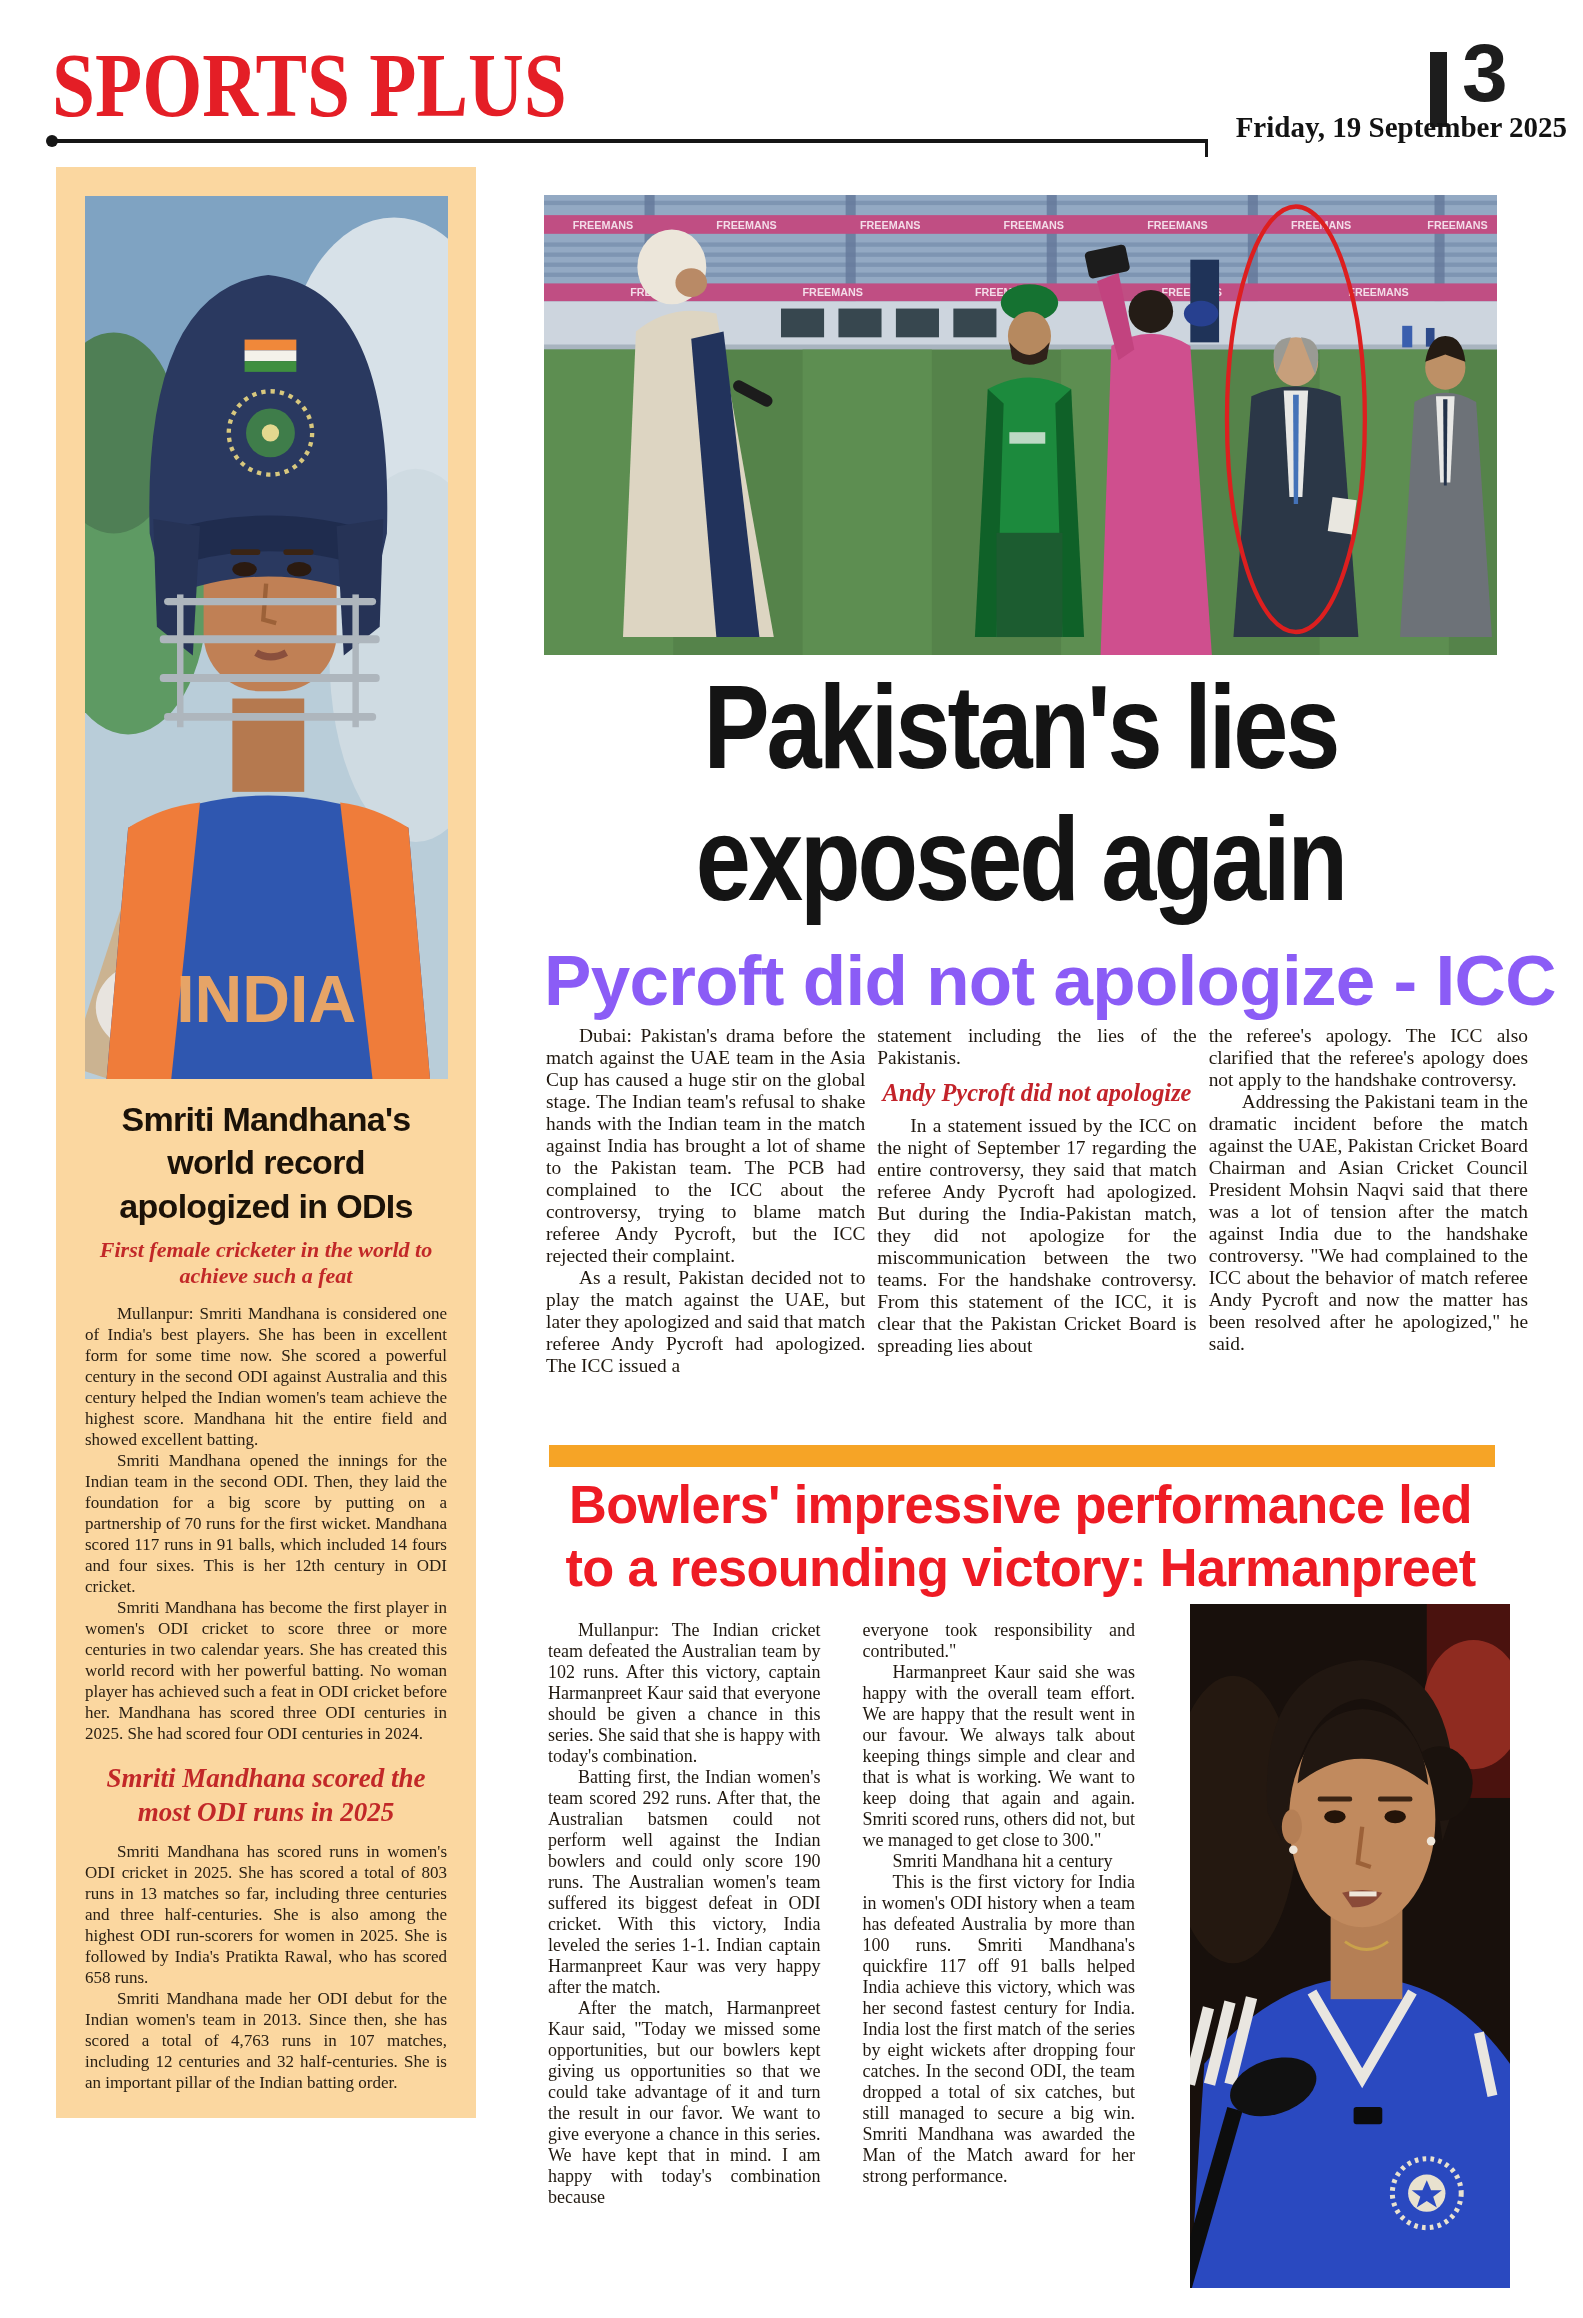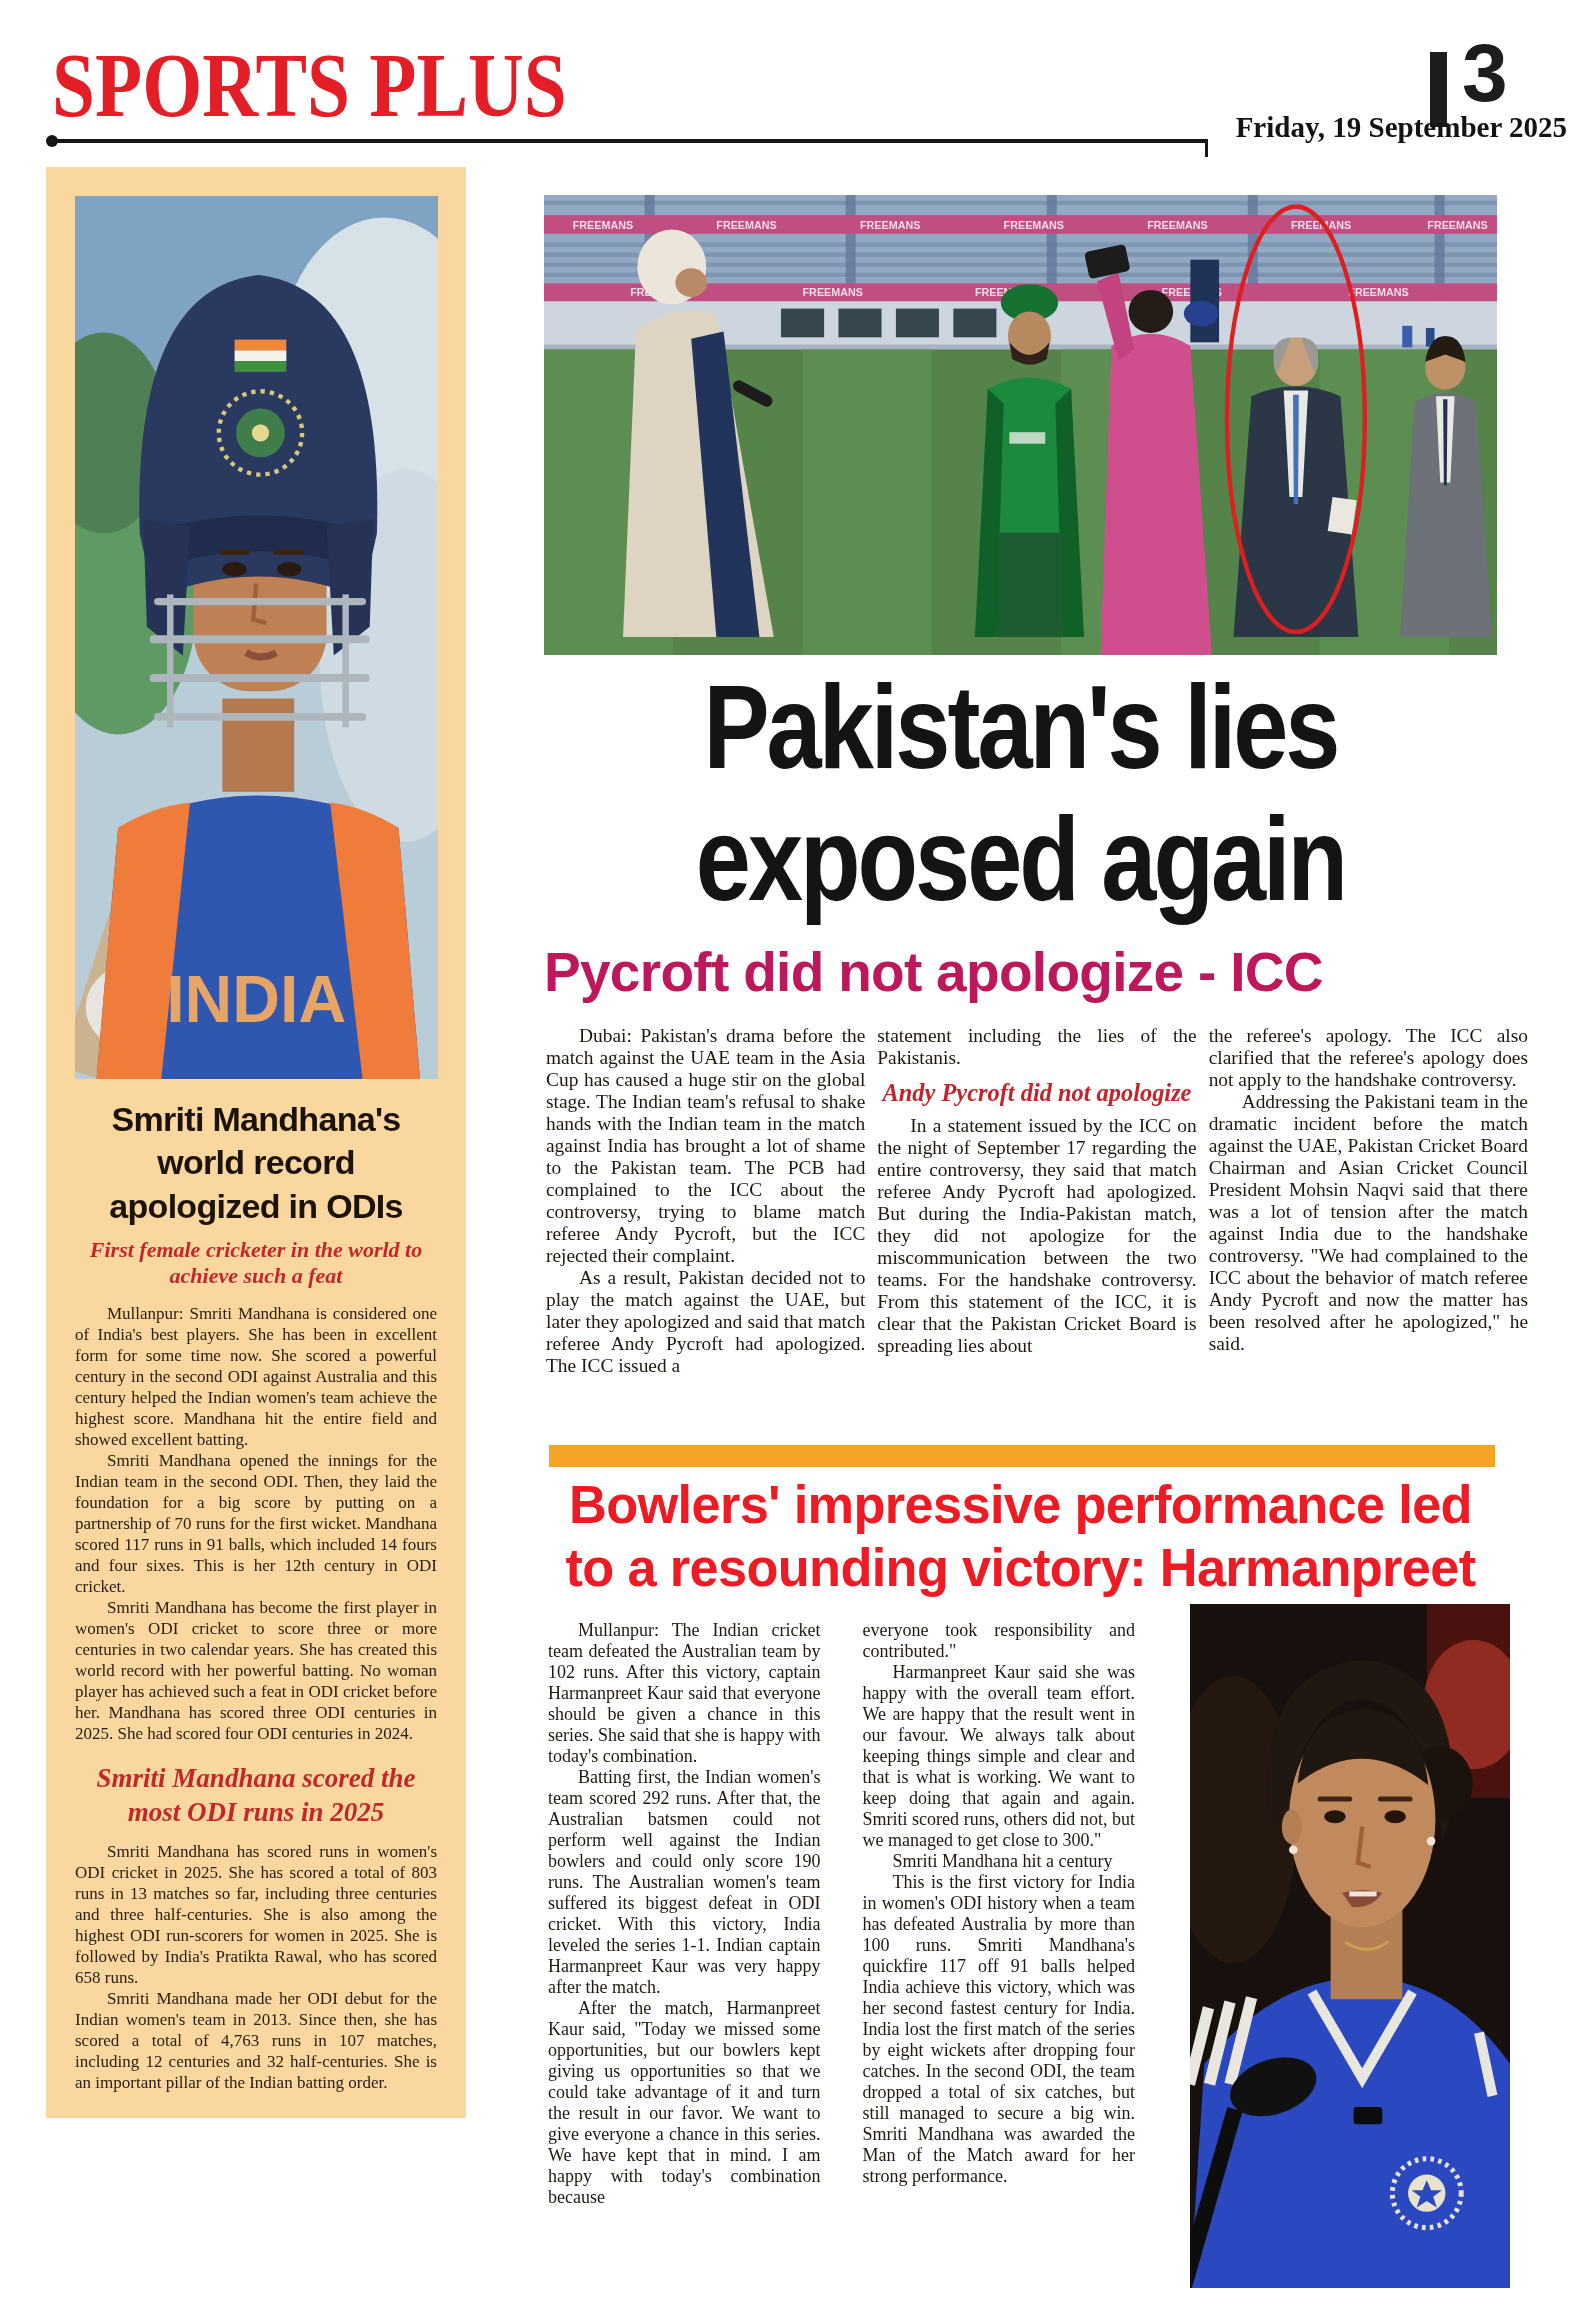--- a/index.html
+++ b/index.html
@@ -20,7 +20,7 @@
     font-family:"Liberation Serif",serif;font-weight:700;font-size:29px;color:#131313;white-space:nowrap;}
 
   
-  .sidebar{position:absolute;left:46px;top:167px;width:420px;background:#fbd7a0;
+  .sidebar{position:absolute;left:56px;top:167px;width:420px;background:#fbd7a0;
     box-sizing:border-box;padding:29px 29px 24.4px 29px;}
   .sidebar svg.photo{display:block;width:363px;height:883px;}
   .sidebar h2{margin:18.7px 0 8.6px 0;text-align:center;font-family:"Liberation Sans",sans-serif;

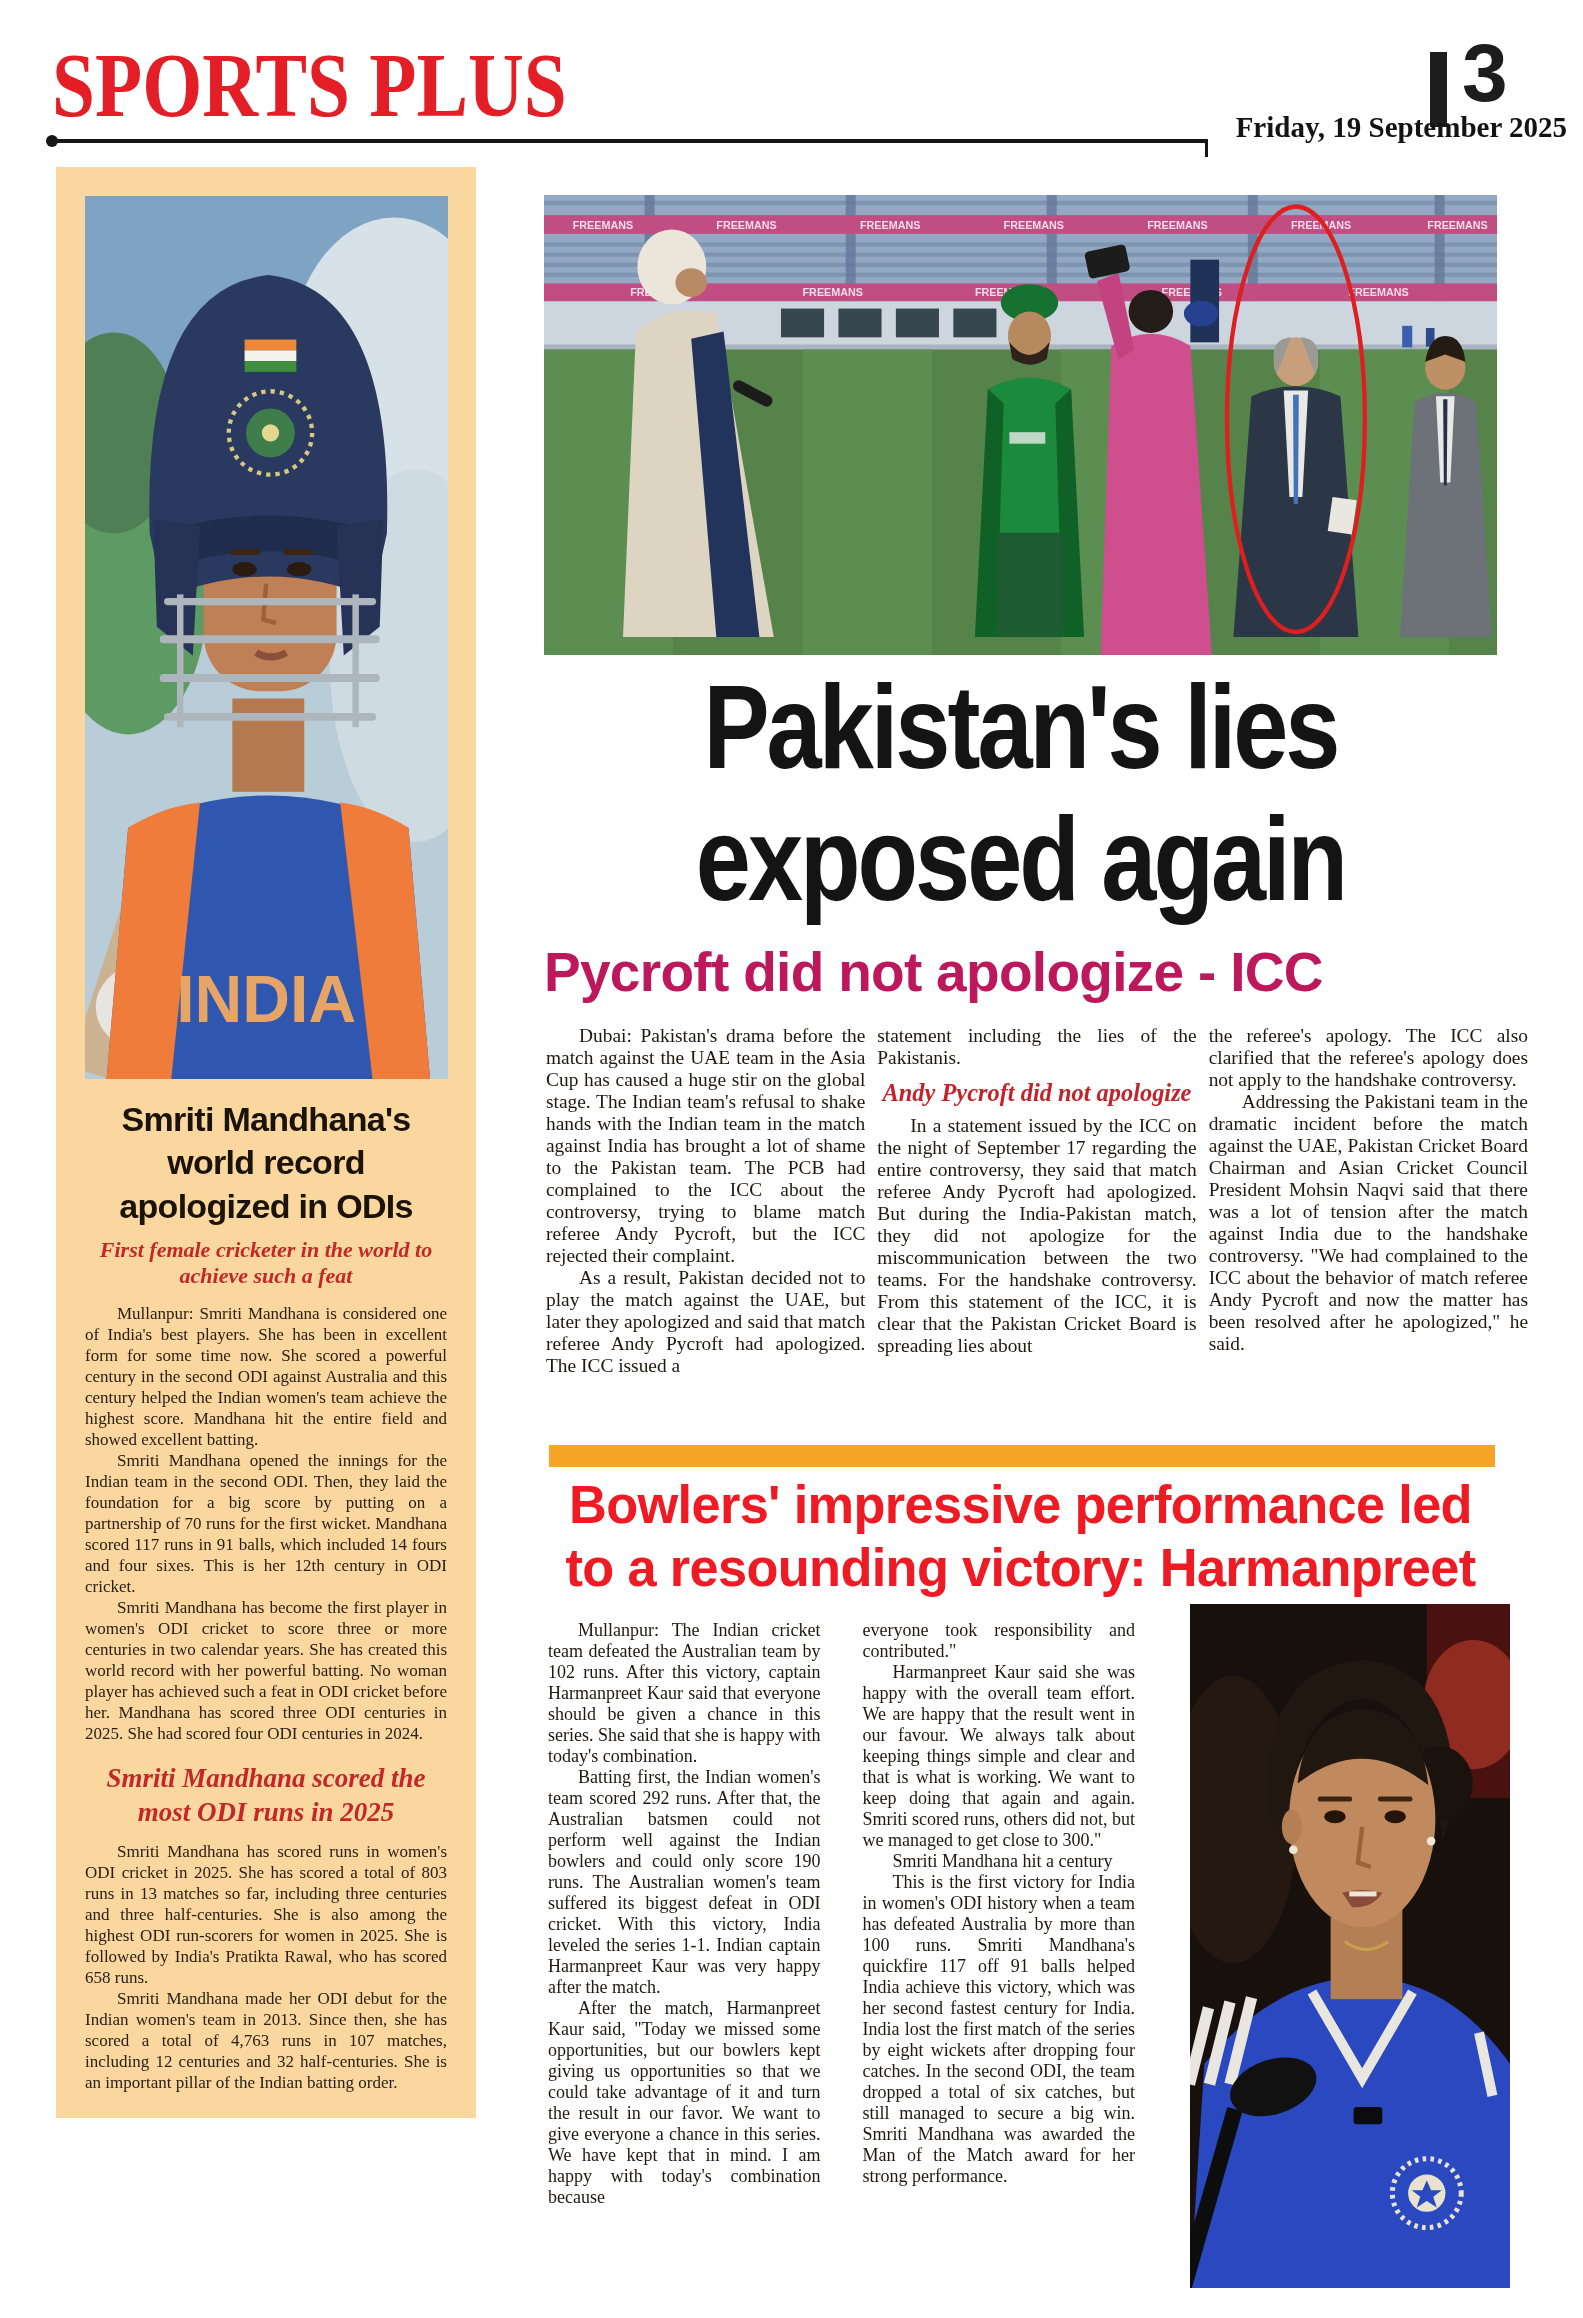--- a/index.html
+++ b/index.html
@@ -37,9 +37,9 @@
   .main-headline{position:absolute;left:544px;top:661px;width:953px;text-align:center;
     font-family:"Liberation Sans",sans-serif;font-weight:700;font-size:118px;line-height:1.12;
     color:#141414;letter-spacing:-3.6px;transform:scaleX(0.84);transform-origin:center top;}
-  .olive-subhead{position:absolute;left:544px;top:945px;width:953px;
-    font-family:"Liberation Sans",sans-serif;font-weight:700;font-size:55px;line-height:1;
-    color:#be185d;letter-spacing:-0.7px;white-space:nowrap;}
+  .olive-subhead{position:absolute;left:544px;top:945px;width:953px;text-align:center;
+    font-family:"Liberation Sans",sans-serif;font-weight:700;font-size:71px;line-height:1;
+    color:#8b5cf6;letter-spacing:-0.7px;white-space:nowrap;}
   .main-cols{position:absolute;left:546px;top:1025px;width:982px;display:flex;gap:12px;}
   .main-cols .col{flex:1;}
   .main-cols p{margin:0;font-size:19.4px;line-height:22px;text-align:justify;

